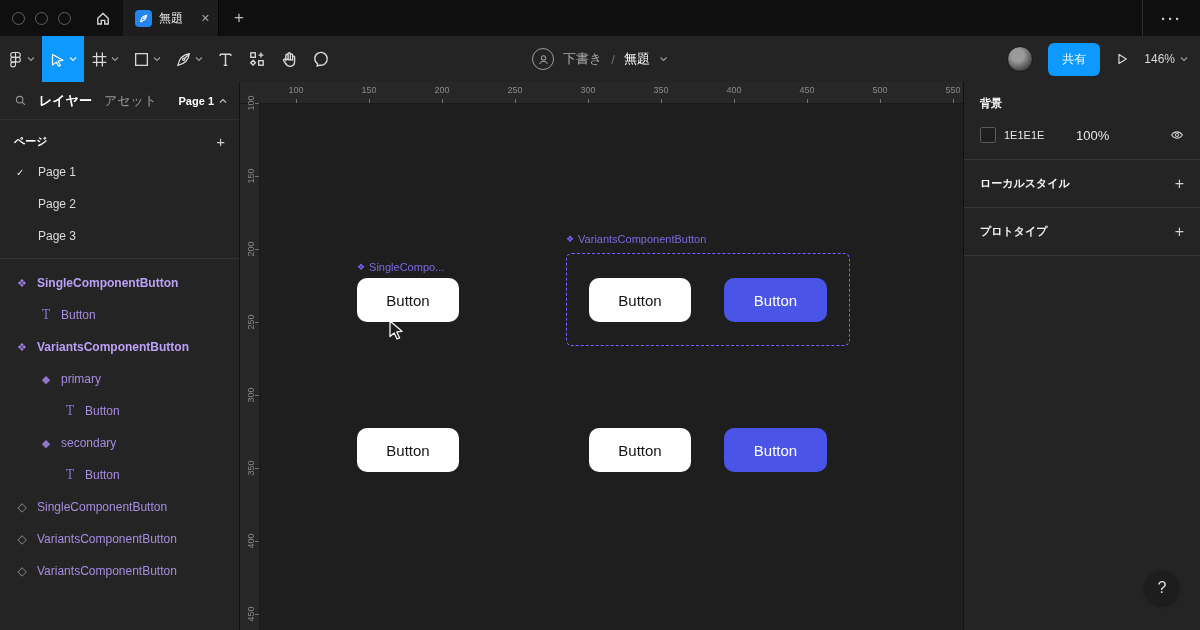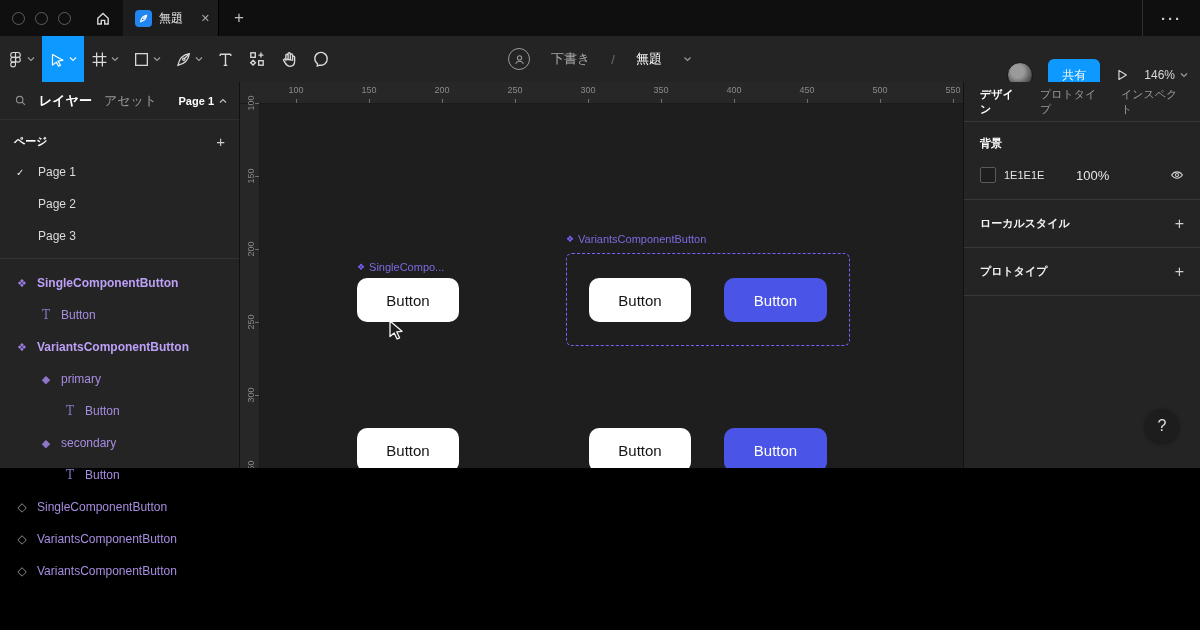--- a/index.html
+++ b/index.html
@@ -5,7 +5,7 @@
   * { box-sizing: border-box; margin: 0; padding: 0; }
   html,body { width:1200px; height:630px; }
   body { font-family:"Liberation Sans","DejaVu Sans",sans-serif; background:#000; overflow:hidden; }
-  .app { position:relative; width:1200px; height:468px; background:#0369a1; }
+  .app { position:relative; width:1200px; height:630px; background:#0369a1; }
 
   
   .tabbar { position:absolute; left:0; top:0; width:1200px; height:36px; background:#0f0f0f; display:flex; align-items:stretch; }

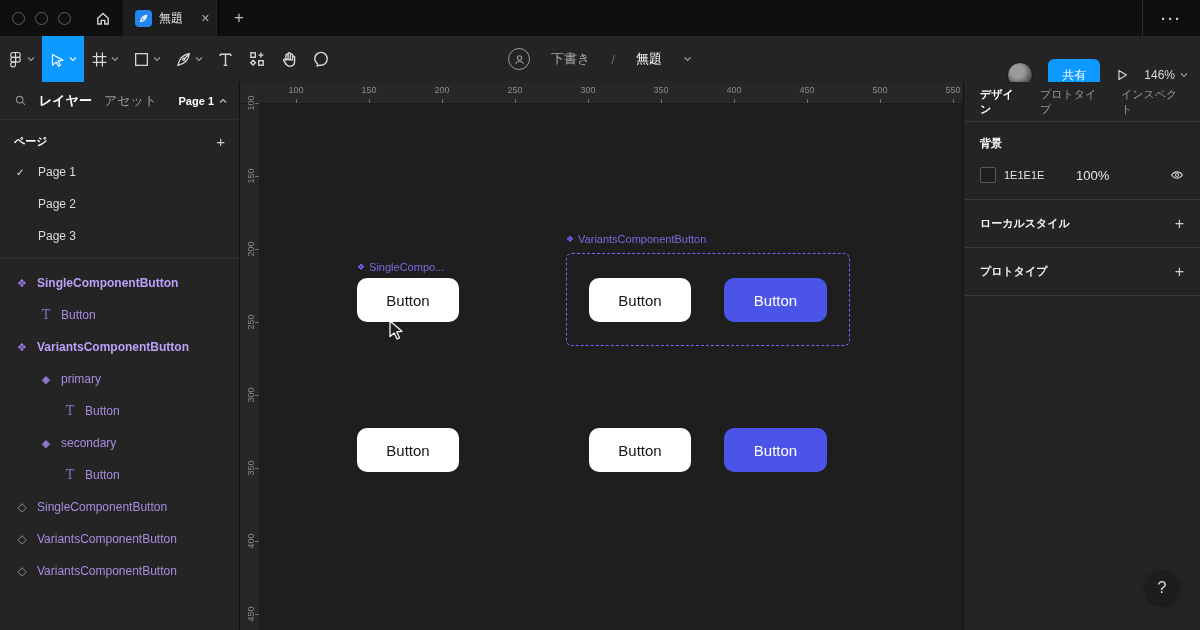--- a/index.html
+++ b/index.html
@@ -28,7 +28,7 @@
   .tool .chev { color:#9a9a9a; }
   .tool.selected { background:#0d99ff; color:#fff; }
   .tool.selected .chev { color:#e8f4ff; }
-  .breadcrumb { position:absolute; left:50%; top:0; height:46px; transform:translateX(-50%); display:flex; align-items:center; gap:21px; }
+  .breadcrumb { position:absolute; left:50%; top:0; height:46px; transform:translateX(-50%); display:flex; align-items:center; gap:9px; }
   .bc-avatar { width:22px; height:22px; border-radius:50%; border:1.5px solid #9a9a9a; color:#9a9a9a; display:flex; align-items:center; justify-content:center; }
   .bc-folder { color:#ababab; font-size:13px; }
   .bc-sep { color:#6d6d6d; font-size:13px; }

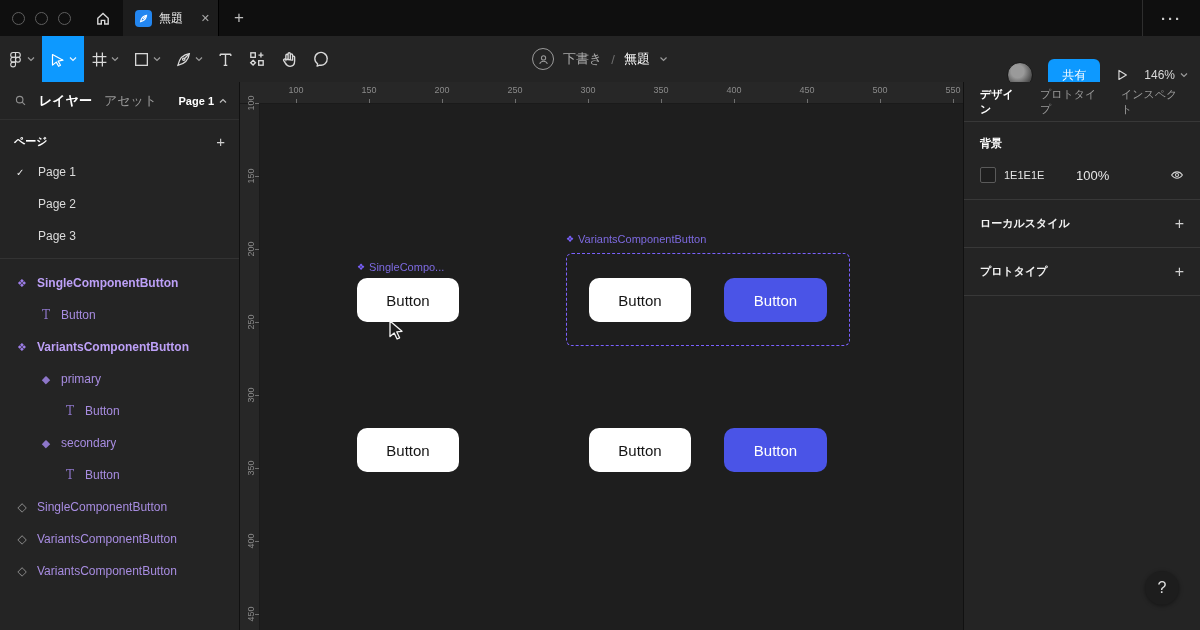--- a/index.html
+++ b/index.html
@@ -33,7 +33,7 @@
   .bc-folder { color:#ababab; font-size:13px; }
   .bc-sep { color:#6d6d6d; font-size:13px; }
   .bc-file { color:#fff; font-size:13px; }
-  .toolbar-right { position:absolute; right:12px; top:16px; height:46px; display:flex; align-items:center; gap:15px; }
+  .toolbar-right { position:absolute; right:12px; top:0; height:46px; display:flex; align-items:center; gap:15px; }
   .user-avatar { width:26px; height:26px; border-radius:50%; background:radial-gradient(circle at 40% 35%, #9a9a9a 0 30%, #4c4c4c 70%, #2a2a2a 100%); border:1px solid #1a1a1a; }
   .share-btn { background:#0d99ff; color:#fff; font-size:12px; padding:8px 14px; border-radius:6px; border:none; font-family:inherit; }
   .present-btn { color:#d9d9d9; display:flex; align-items:center; }

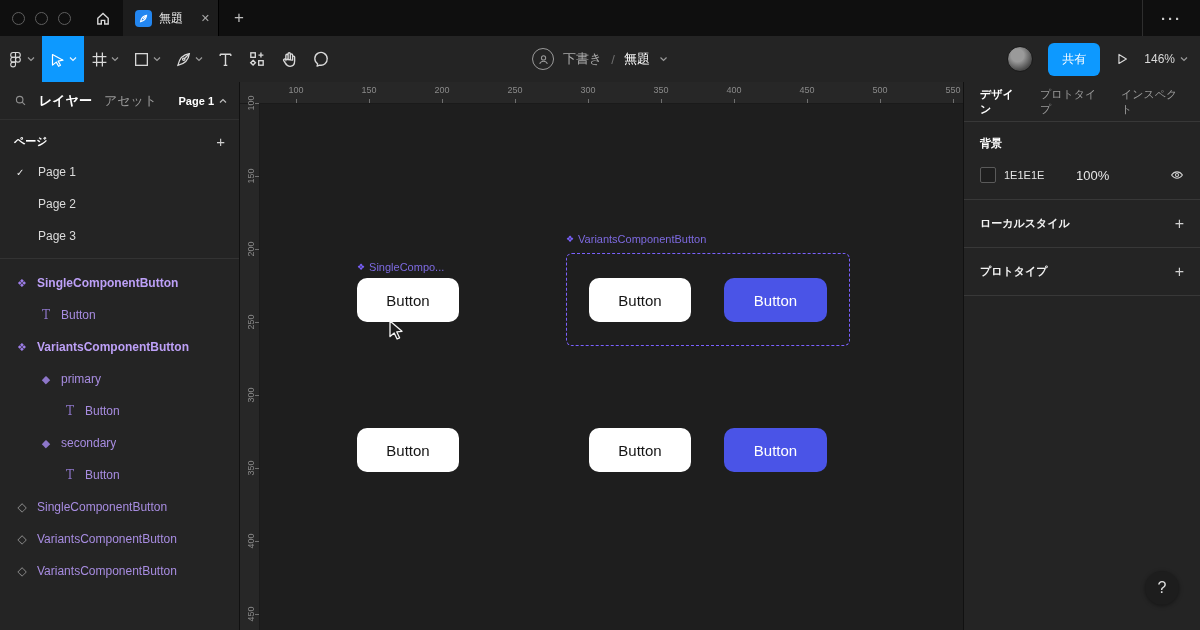--- a/index.html
+++ b/index.html
@@ -381,11 +381,6 @@
   </div>
 
   <div class="right-sb">
-    <div class="rsb-tabs">
-      <span class="rsb-tab active">デザイン</span>
-      <span class="rsb-tab">プロトタイプ</span>
-      <span class="rsb-tab">インスペクト</span>
-    </div>
     <div class="bg-section">
       <div class="bg-title">背景</div>
       <div class="bg-row">

